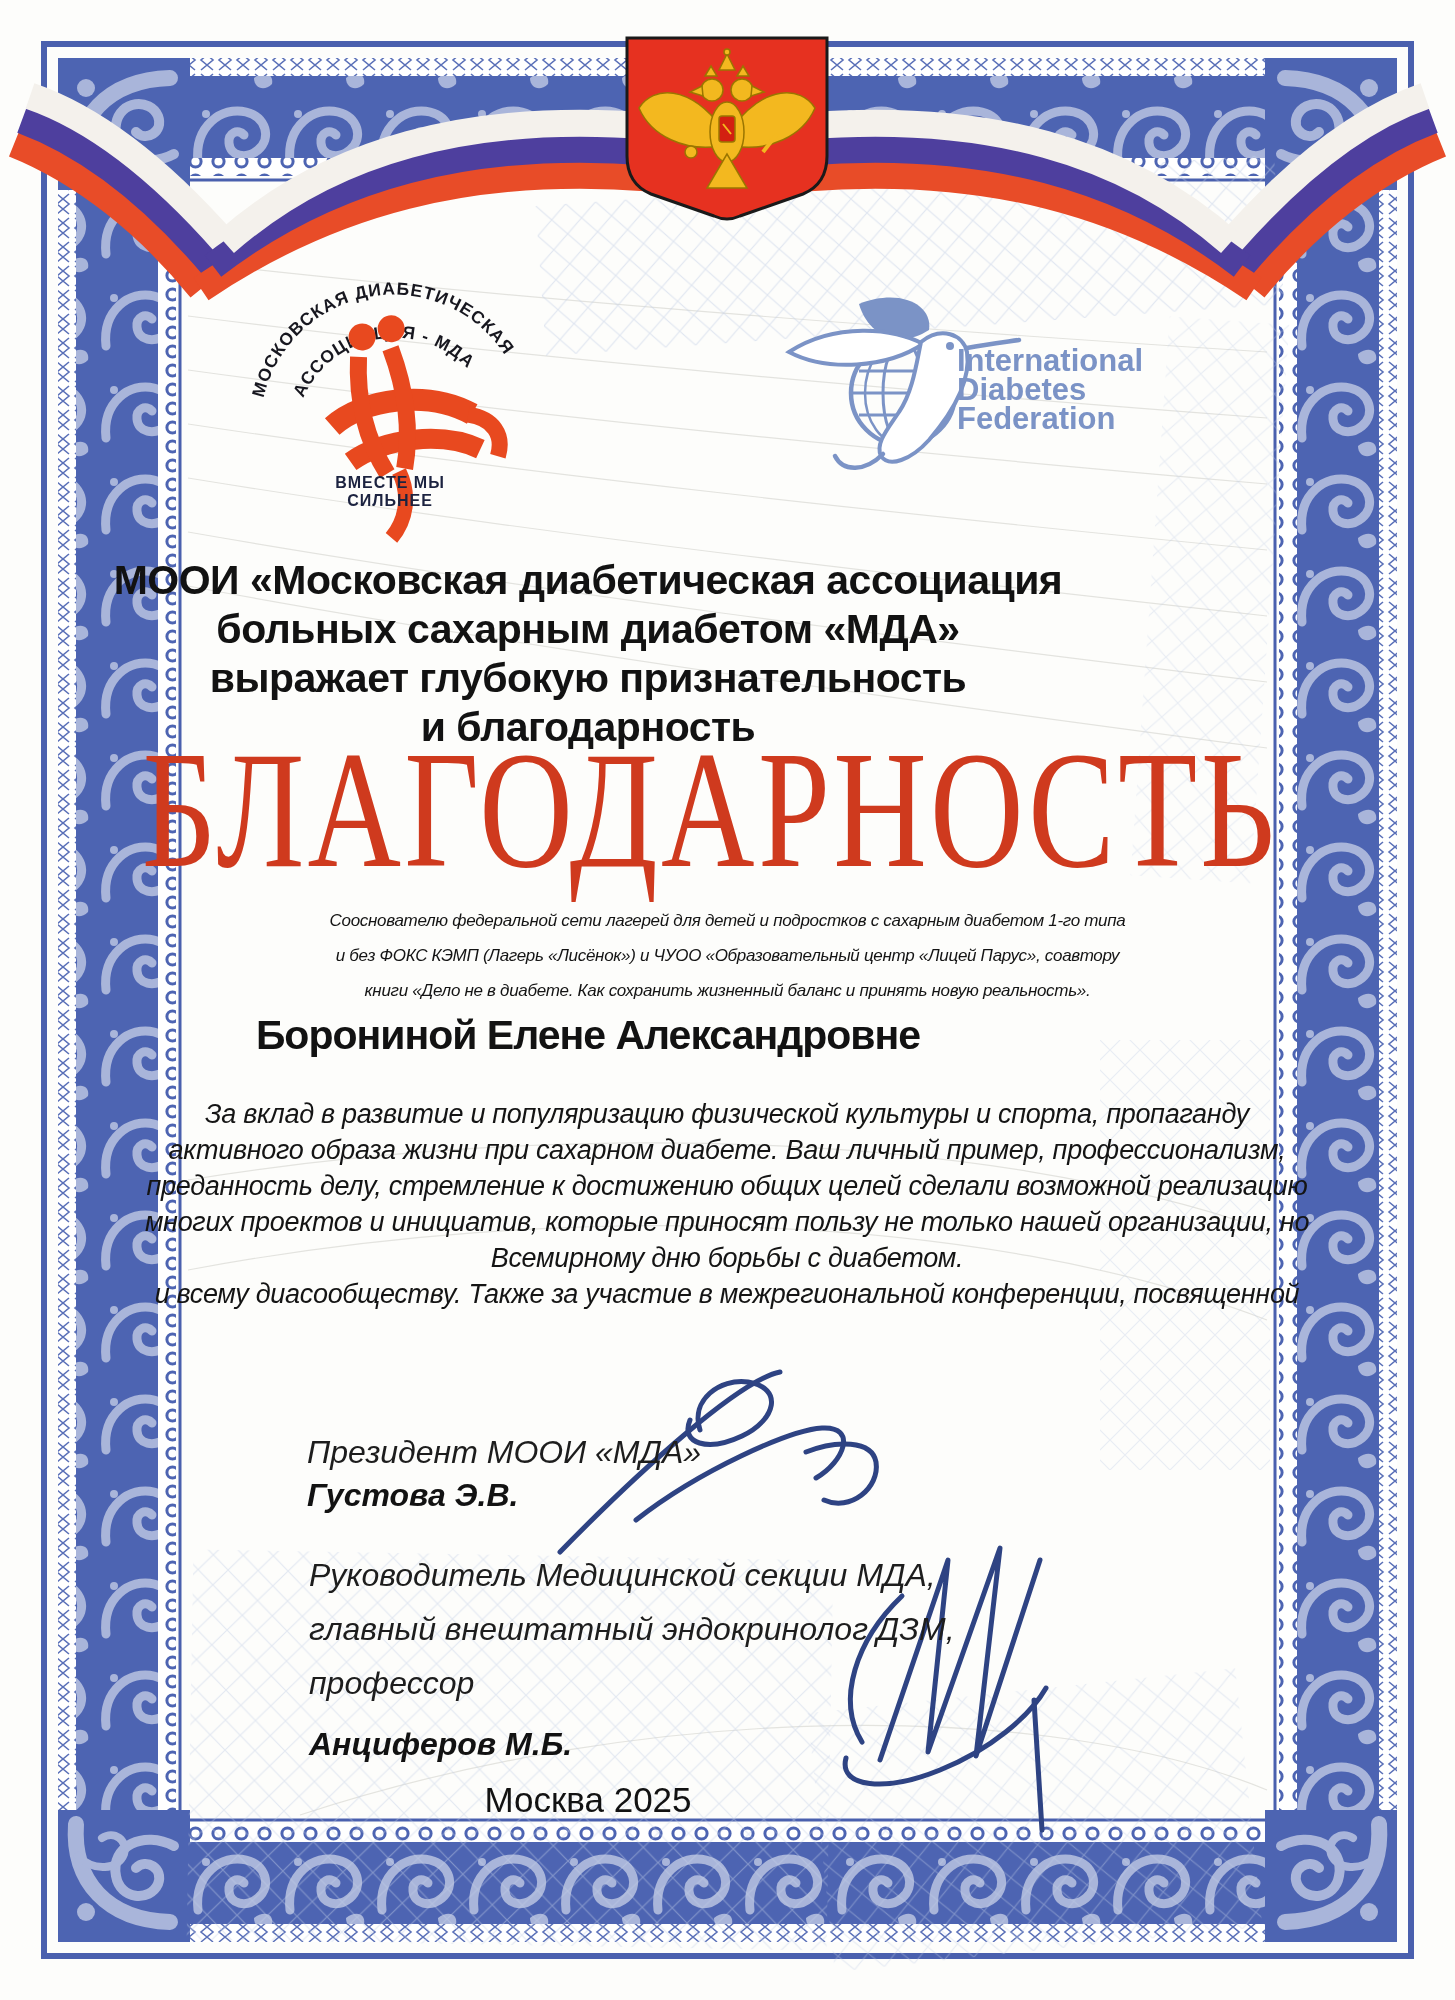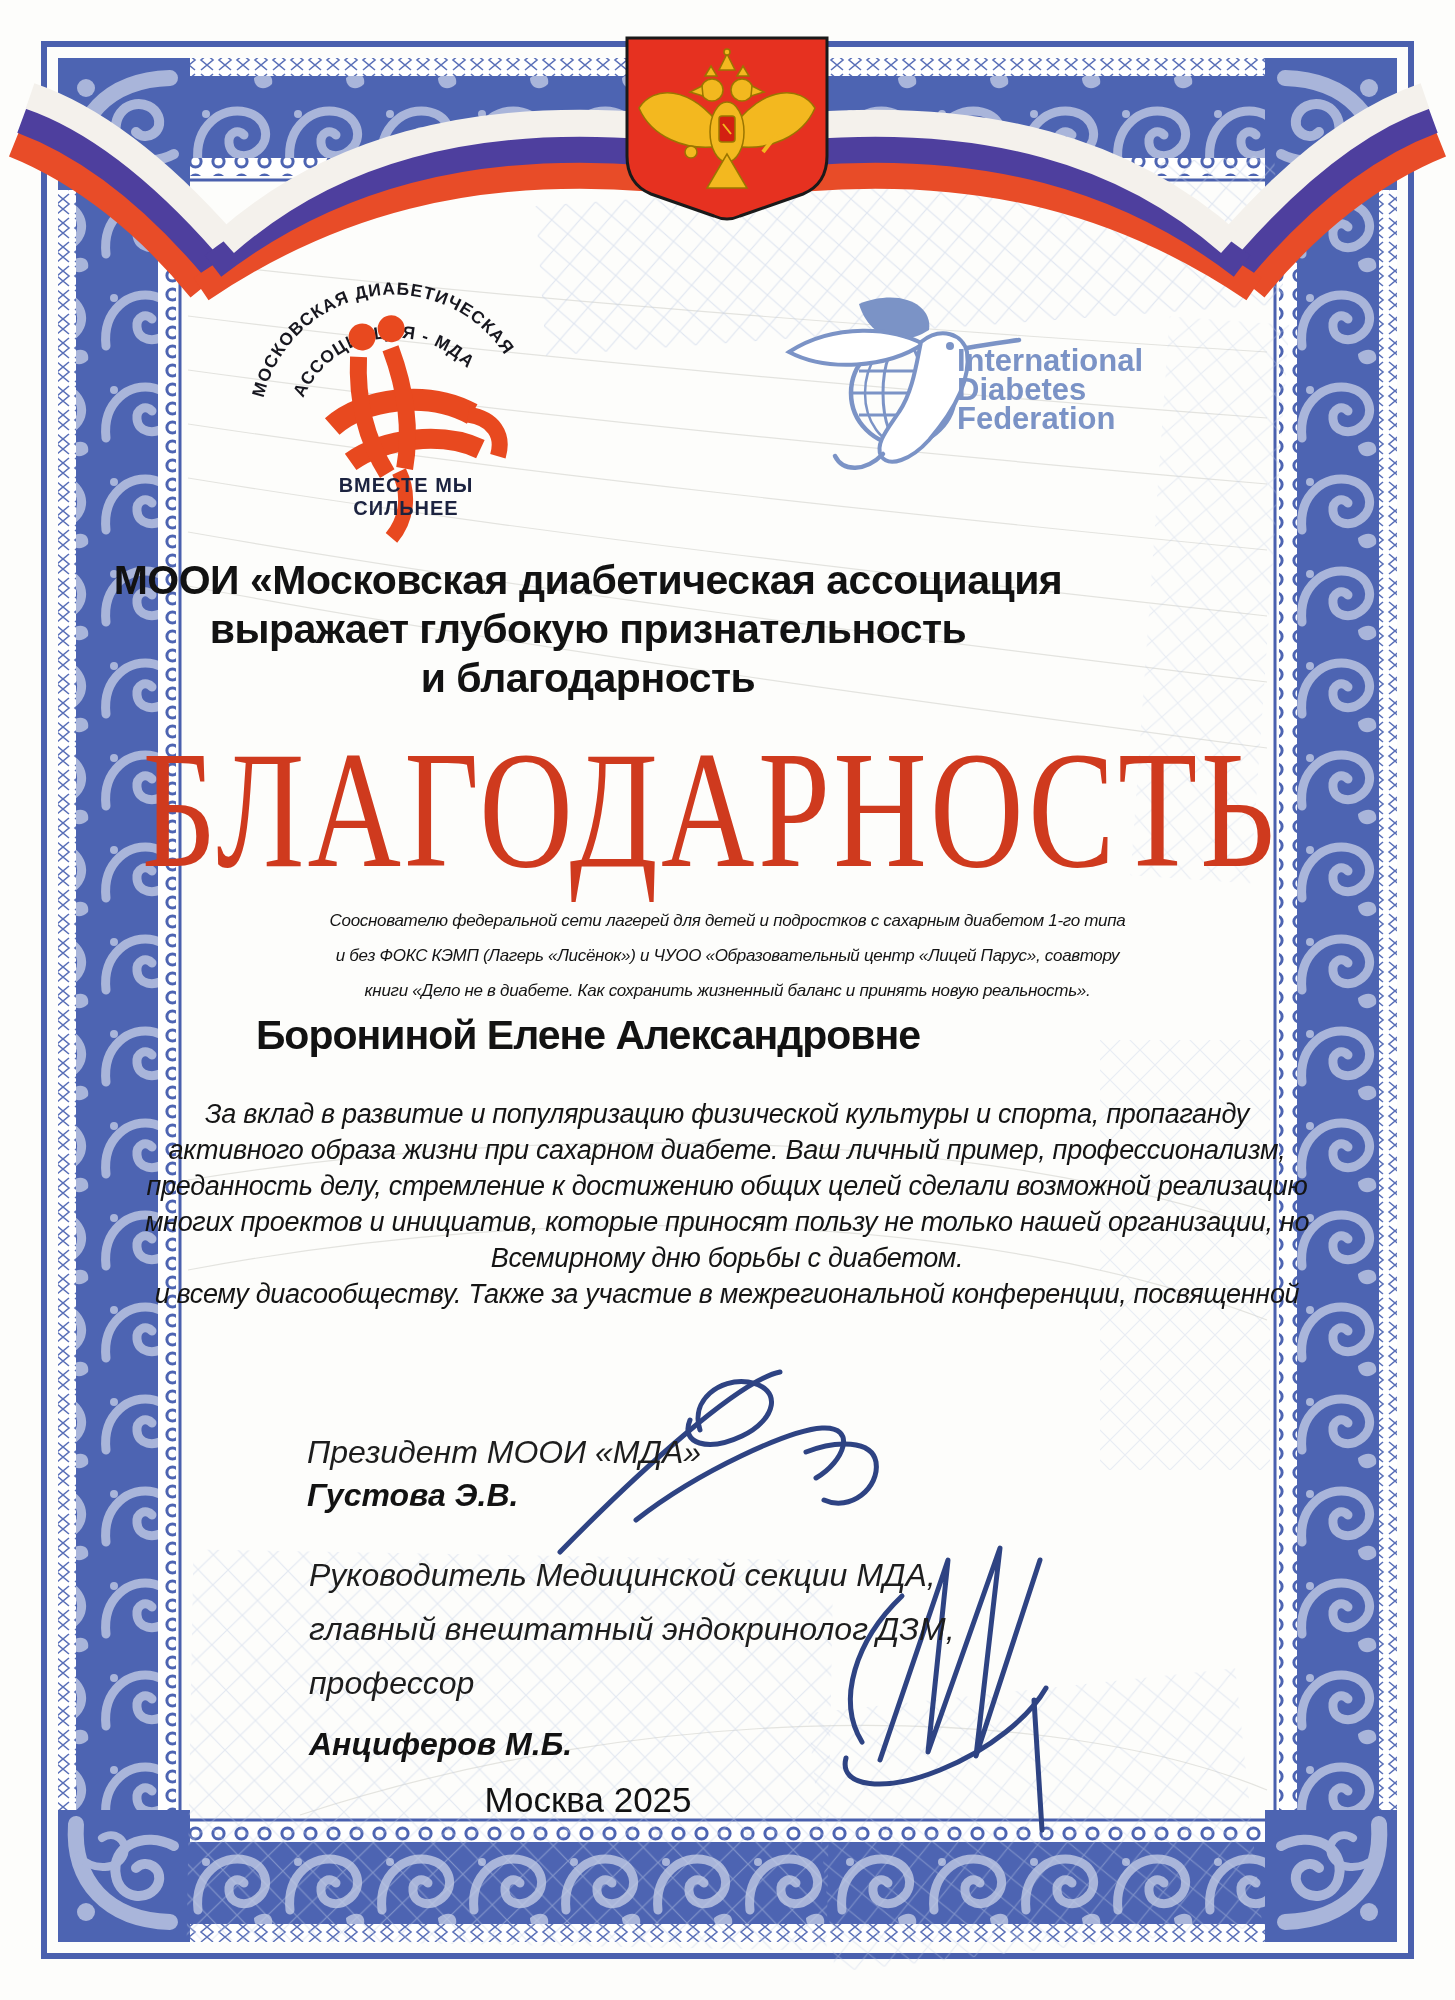--- a/index.html
+++ b/index.html
@@ -27,8 +27,8 @@
   .sig2-roles{left:309px;top:1548px;}
   .sig2-person{left:309px;top:1726px;}
   .footer{top:1780px;font-weight:normal;font-size:35px;color:#121212;}
-  .mda-slogan{left:324px;top:474px;width:164px;text-align:center;font-weight:bold;
-              font-size:20px;letter-spacing:1px;color:#1c2340;}
+  .mda-slogan{left:308px;top:474px;width:164px;text-align:center;font-weight:bold;
+              font-size:16px;letter-spacing:1px;color:#1c2340;}
   .idf-wordmark{left:957px;top:346px;font-weight:bold;font-size:31px;line-height:29px;
                 color:#7b93c6;letter-spacing:0;}
 </style>

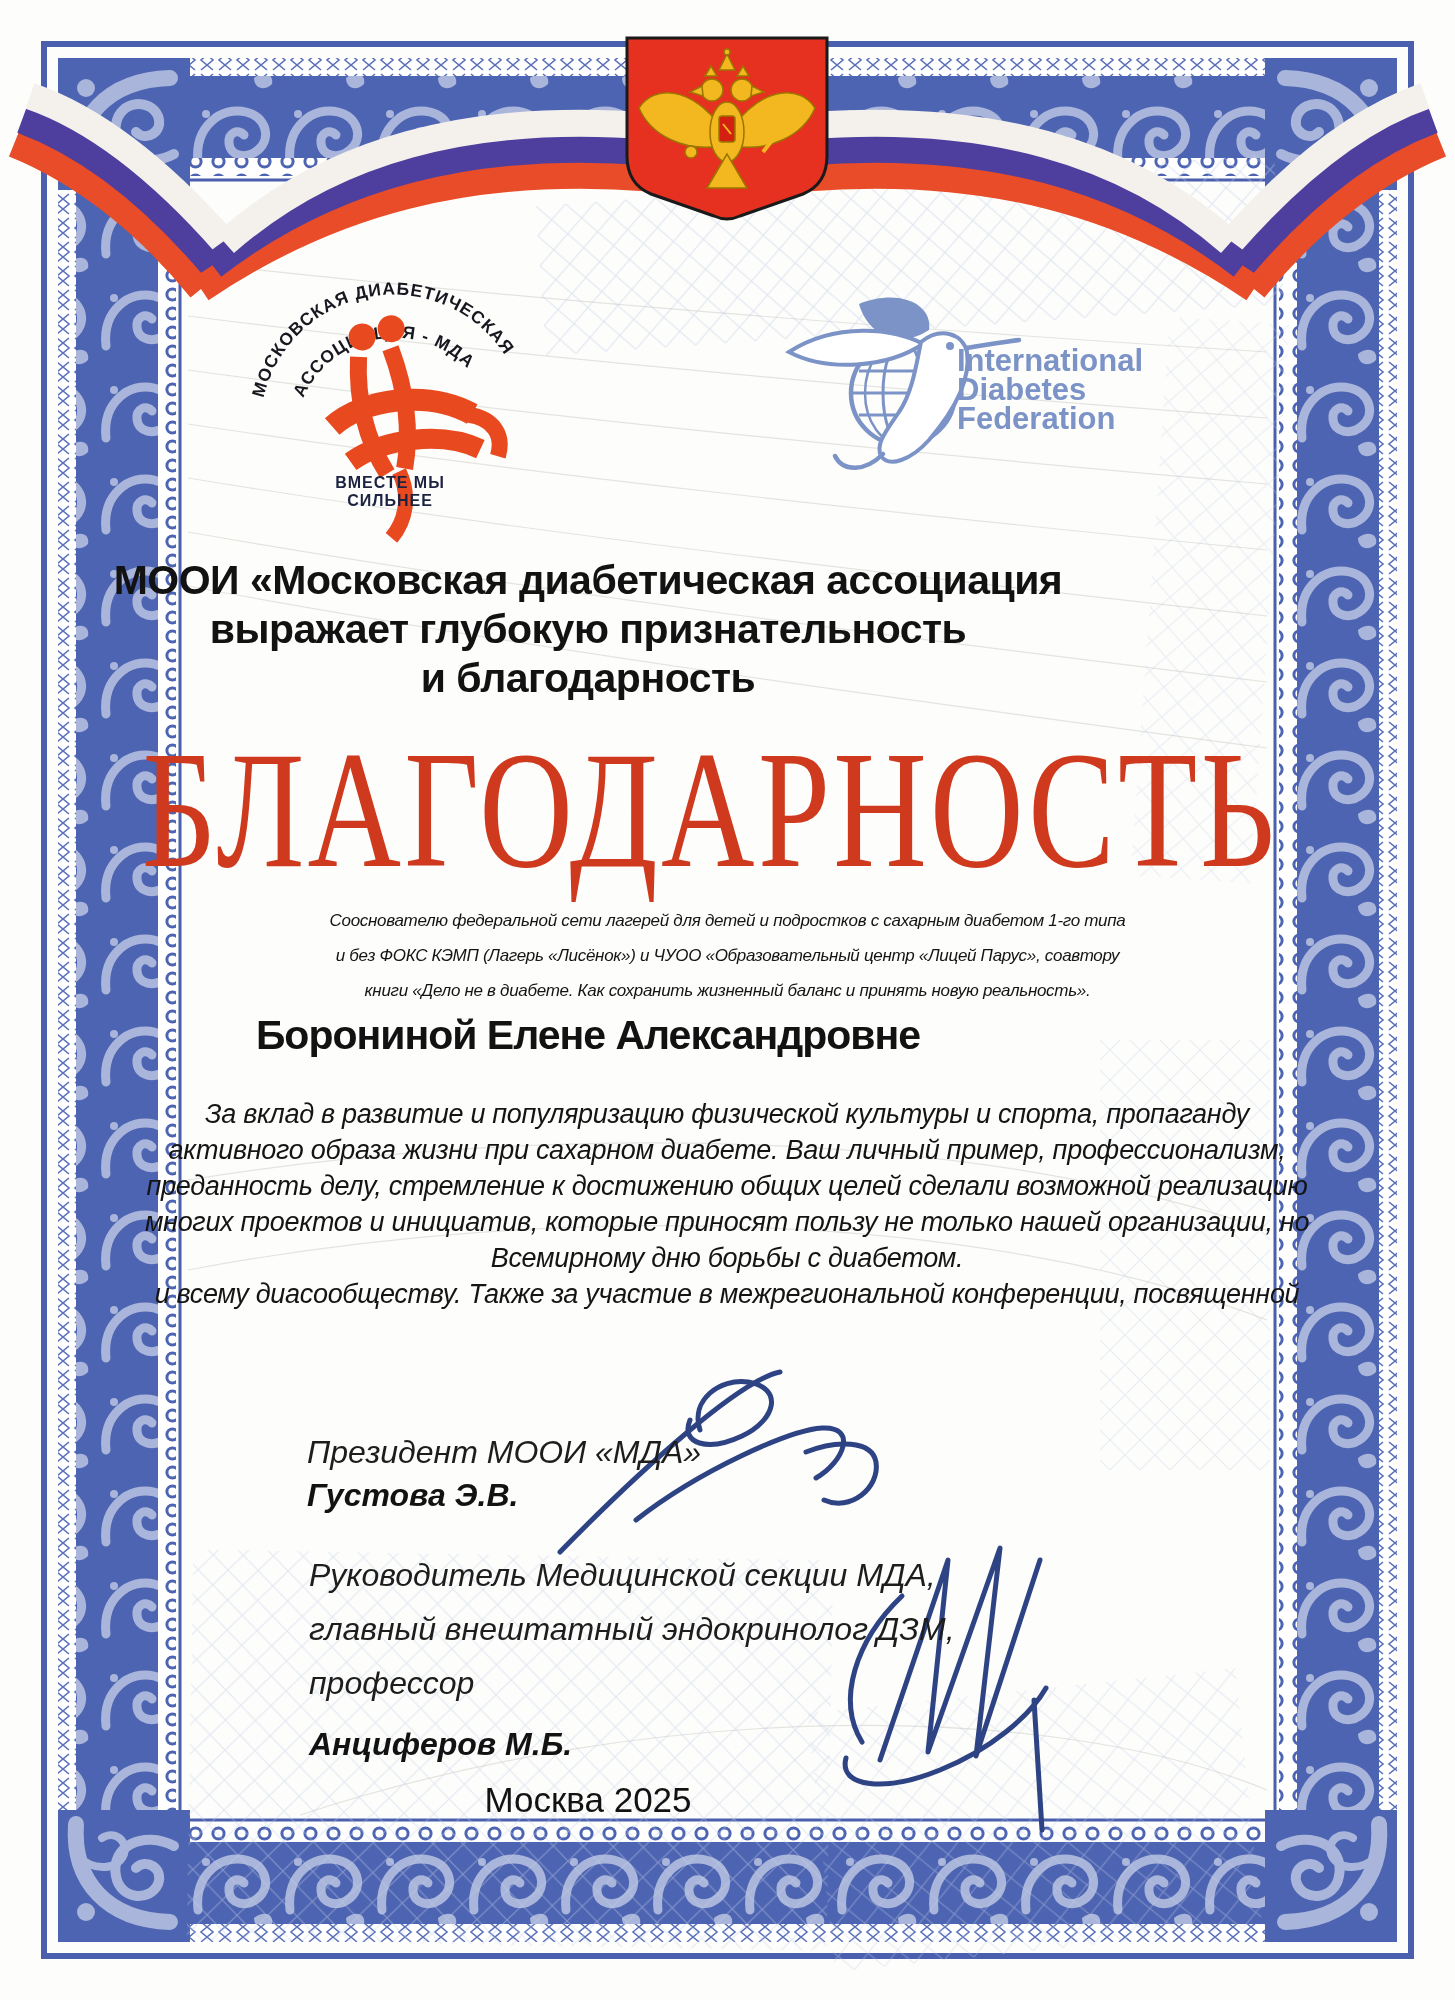--- a/index.html
+++ b/index.html
@@ -214,6 +214,7 @@
 
     <div class="txt center org-header">
       <div>МООИ «Московская диабетическая ассоциация</div>
+      <div>больных сахарным диабетом «МДА»</div>
       <div>выражает глубокую признательность</div>
       <div>и благодарность</div>
     </div>

